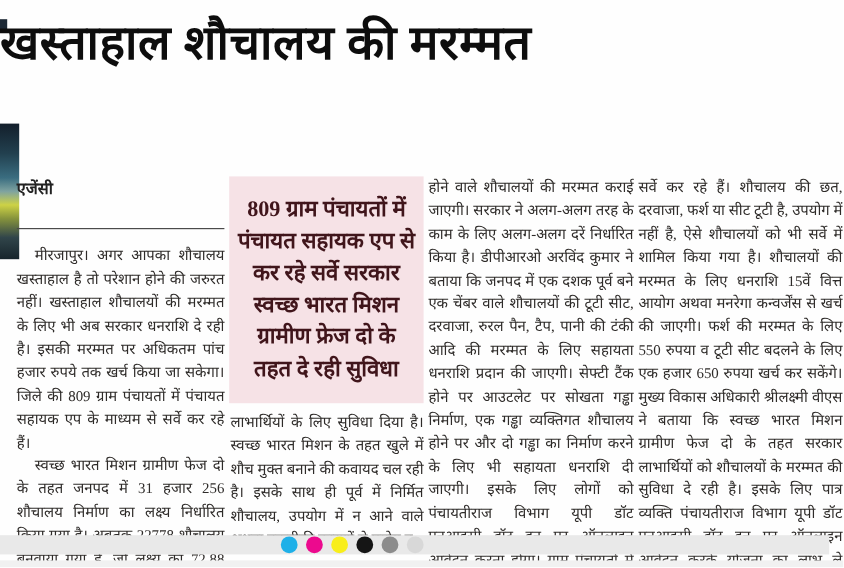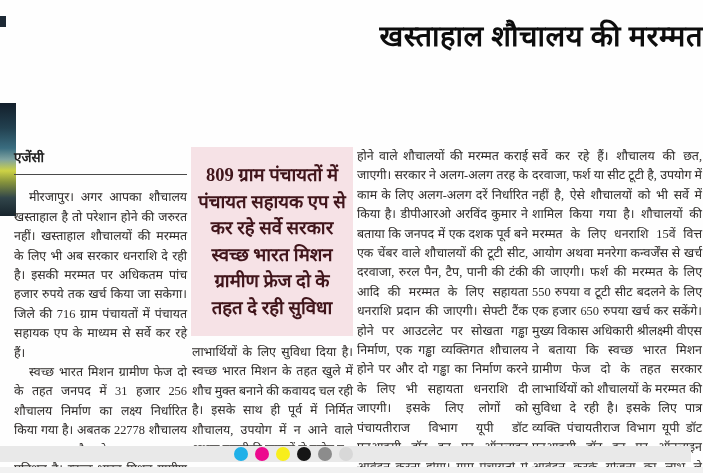--- a/index.html
+++ b/index.html
@@ -11,8 +11,8 @@
   
   .headline {
     position:absolute; top:8px; left:0; width:100%;
-    text-align:right; font-weight:bold; color:#0d0d0d;
-    font-size:29px; line-height:56px; letter-spacing:0.5px;
+    text-align:left; font-weight:bold; color:#0d0d0d;
+    font-size:40px; line-height:56px; letter-spacing:0.5px;
   }
 
   

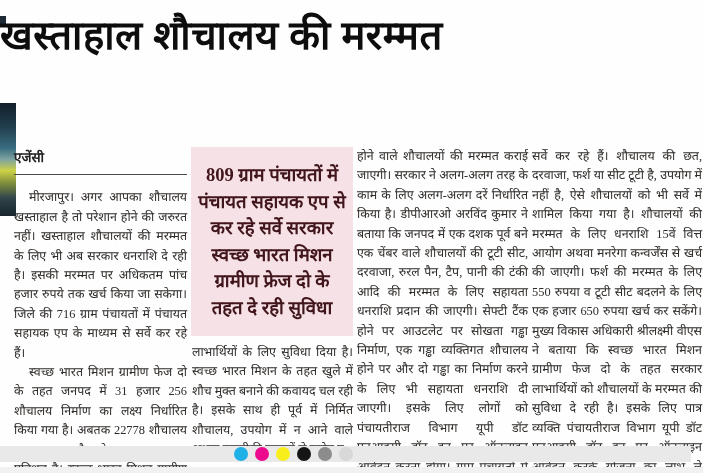--- a/index.html
+++ b/index.html
@@ -36,7 +36,7 @@
 
   .byline {
     font-weight:bold; font-size:13.5px; color:#222; text-align:left;
-    padding:2px 0 7px 0; border-bottom:1.6px solid #4a4a4a; margin-bottom:13px;
+    padding:2px 0 23px 0; border-bottom:1.6px solid #4a4a4a; margin-bottom:13px;
   }
 
   

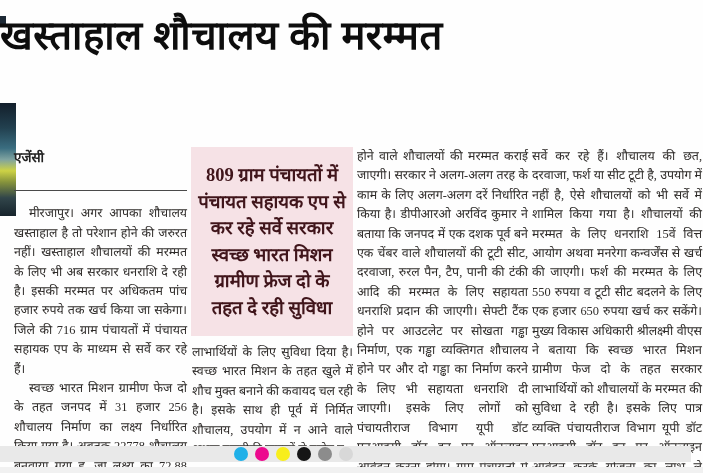--- a/index.html
+++ b/index.html
@@ -67,7 +67,7 @@
 
   <div class="col col1">
     <div class="byline">एजेंसी</div>
-    <p>मीरजापुर। अगर आपका शौचालय खस्ताहाल है तो परेशान होने की जरुरत नहीं। खस्ताहाल शौचालयों की मरम्मत के लिए भी अब सरकार धनराशि दे रही है। इसकी मरम्मत पर अधिकतम पांच हजार रुपये तक खर्च किया जा सकेगा। जिले की 716 ग्राम पंचायतों में पंचायत सहायक एप के माध्यम से सर्वे कर रहे हैं।</p>
+    <p>मीरजापुर। अगर आपका शौचालय खस्ताहाल है तो परेशान होने की जरुरत नहीं। खस्ताहाल शौचालयों की मरम्मत के लिए भी अब सरकार धनराशि दे रही है। इसकी मरम्मत पर अधिकतम पांच हजार रुपये तक खर्च किया जा सकेगा। जिले की 809 ग्राम पंचायतों में पंचायत सहायक एप के माध्यम से सर्वे कर रहे हैं।</p>
     <p>स्वच्छ भारत मिशन ग्रामीण फेज दो के तहत जनपद में 31 हजार 256 शौचालय निर्माण का लक्ष्य निर्धारित किया गया है। अबतक 22778 शौचालय बनवाया गया है, जो लक्ष्य का 72.88 प्रतिशत है। स्वच्छ भारत मिशन ग्रामीण फेज दो के तहत सरकार ने</p>
   </div>
 

